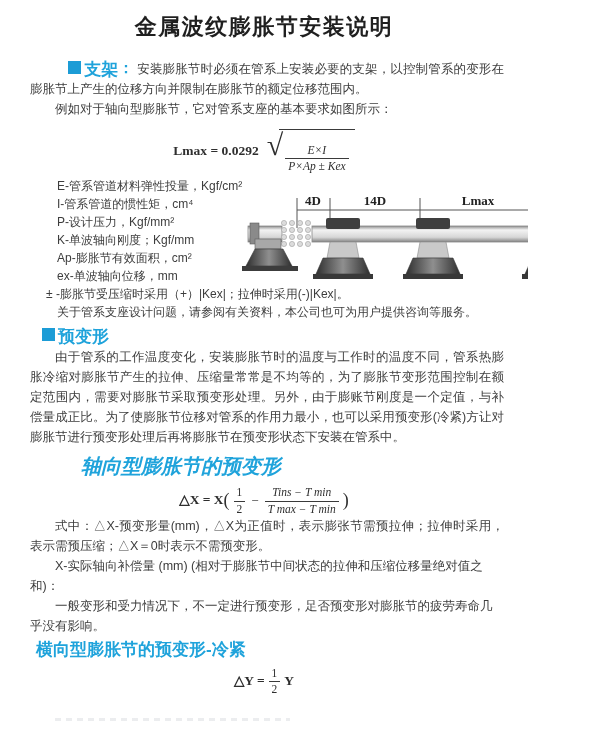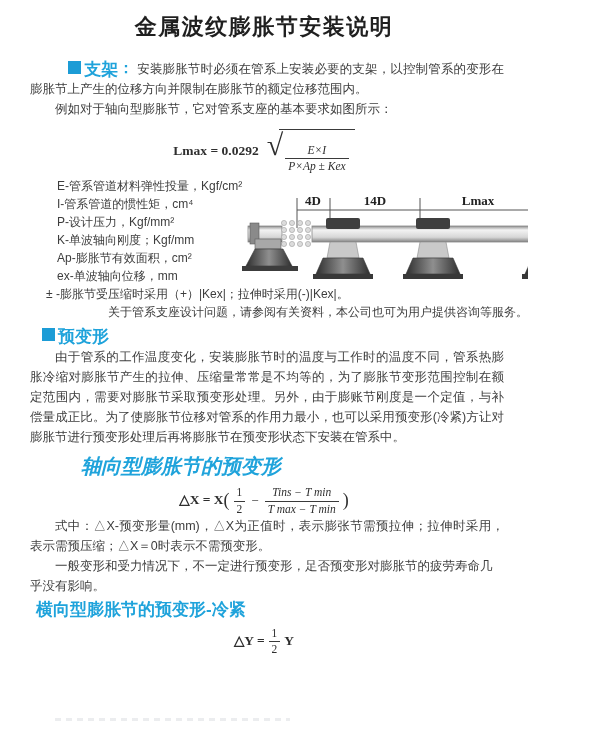--- a/index.html
+++ b/index.html
@@ -51,7 +51,7 @@
   .v-shizhong{margin-left:10px;}
   .v-ind{margin-left:27px;}
   .v-pm{margin-left:16px;}
-  .v-svc{margin-left:27px;text-align:right;}
+  .v-svc{margin-left:27px;}
 
   
   .sub-heading{color:#1FA3DB;font-weight:bold;margin:0 0 2px 0;}

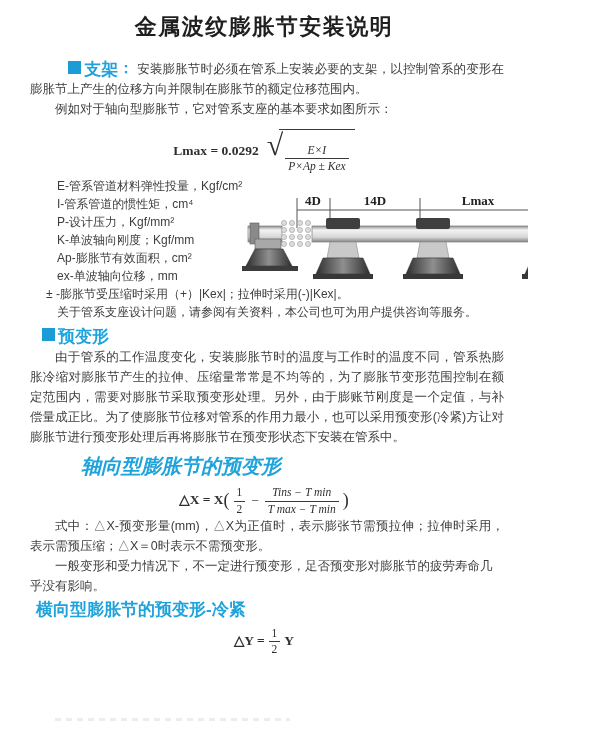--- a/index.html
+++ b/index.html
@@ -209,6 +209,7 @@
   </div>
 
   <p class="para indent just">式中：△X-预变形量(mm)，△X为正值时，表示膨张节需预拉伸；拉伸时采用，表示需预压缩；△X＝0时表示不需预变形。</p>
+  <p class="para indent">X-实际轴向补偿量 (mm) (相对于膨胀节中间状态的拉伸和压缩位移量绝对值之和)：</p>
 
 
   <p class="para indent">一般变形和受力情况下，不一定进行预变形，足否预变形对膨胀节的疲劳寿命几乎没有影响。</p>

